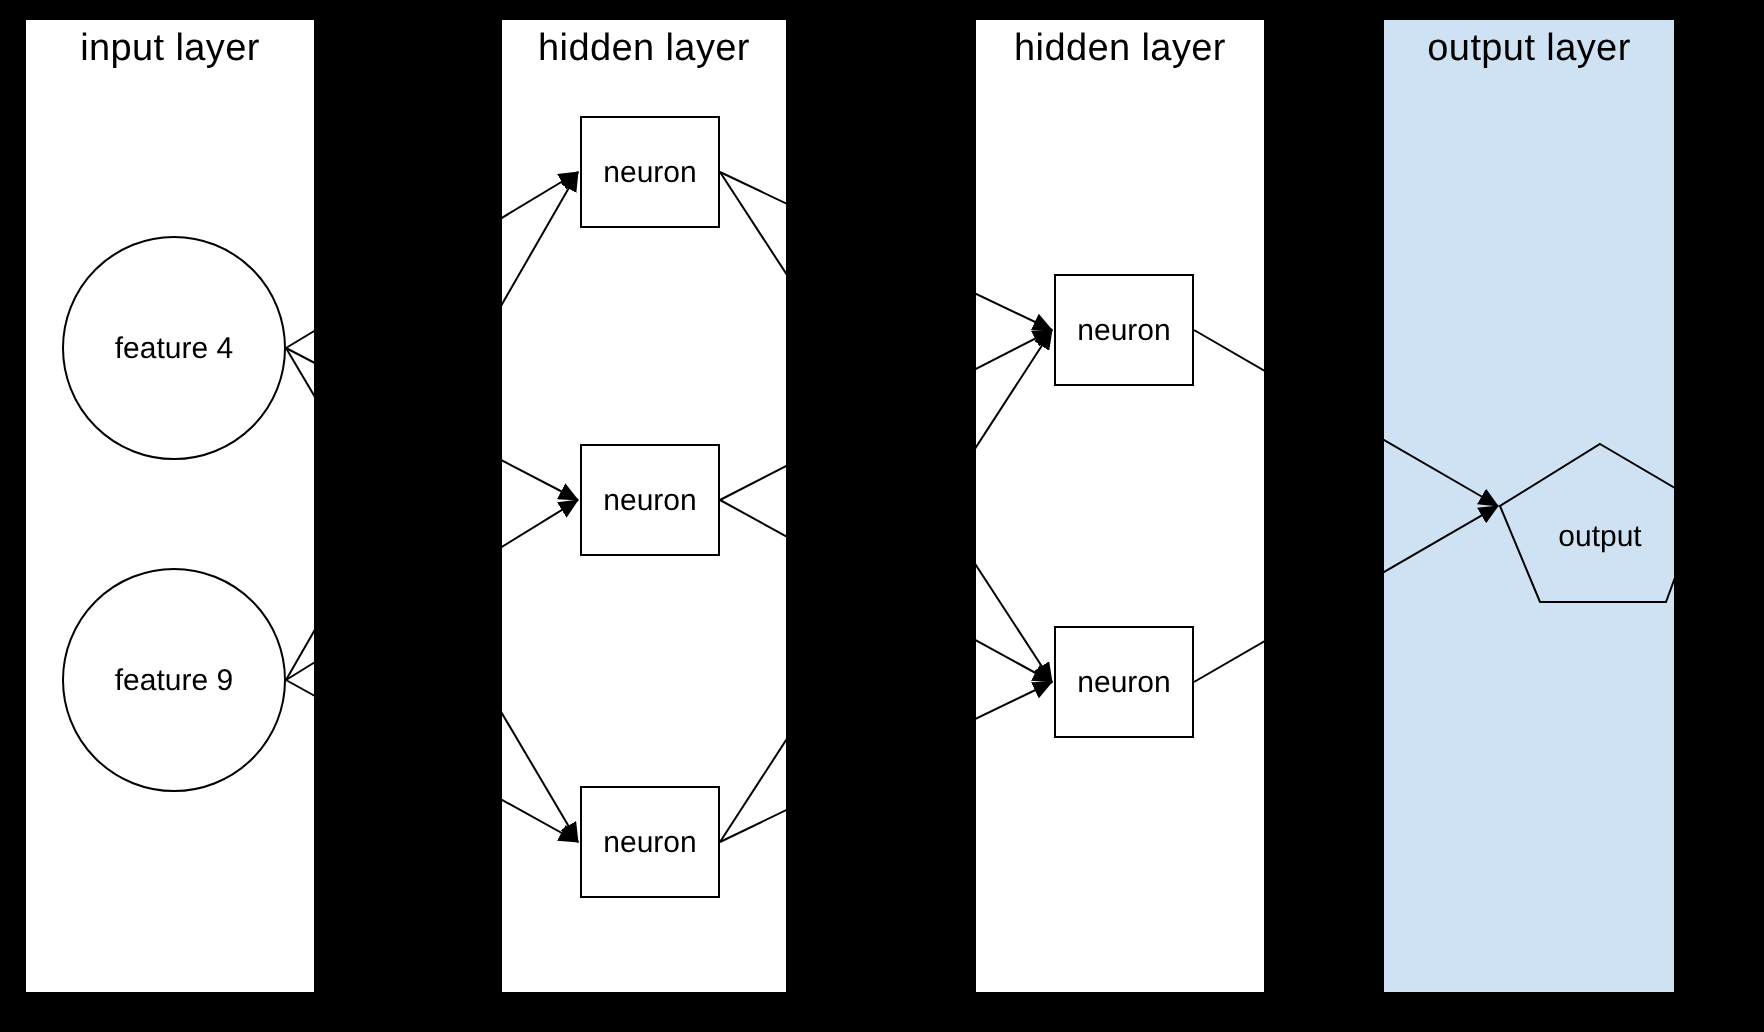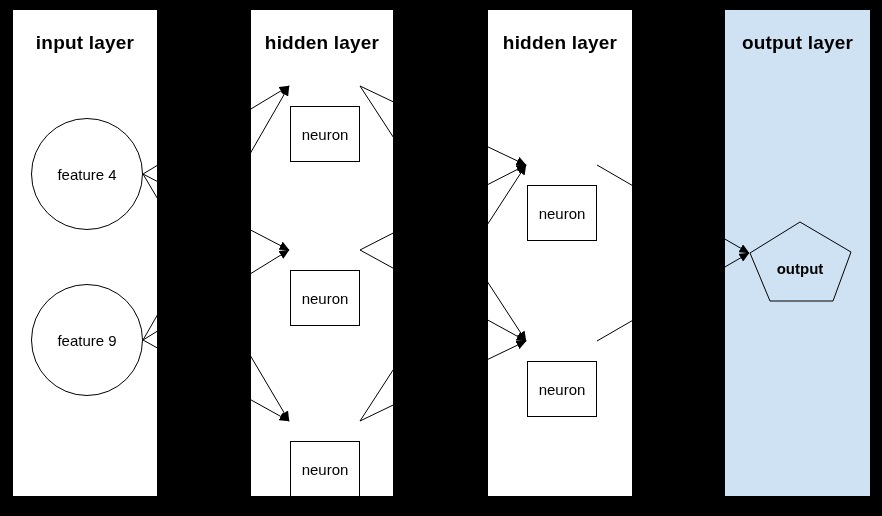--- a/index.html
+++ b/index.html
@@ -23,10 +23,10 @@
   .panel-output  { left: 725px; width: 145px; background: #cfe2f3; }
   .panel-title {
     margin: 0;
-    padding-top: 22px;
+    padding-top: 4px;
     text-align: center;
     font-size: 19px;
-    font-weight: 700;
+    font-weight: 400;
     color: #000;
     letter-spacing: 0.2px;
   }

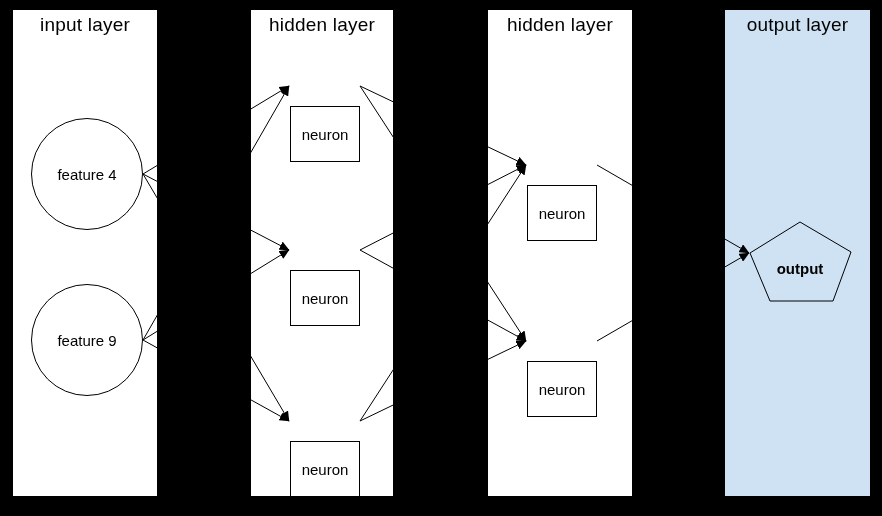--- a/index.html
+++ b/index.html
@@ -20,7 +20,7 @@
   .panel-input   { left: 13px;  width: 144px; }
   .panel-hidden1 { left: 251px; width: 142px; }
   .panel-hidden2 { left: 488px; width: 144px; }
-  .panel-output  { left: 725px; width: 145px; background: #cfe2f3; }
+  .panel-output  { left: 692px; width: 145px; background: #cfe2f3; }
   .panel-title {
     margin: 0;
     padding-top: 4px;

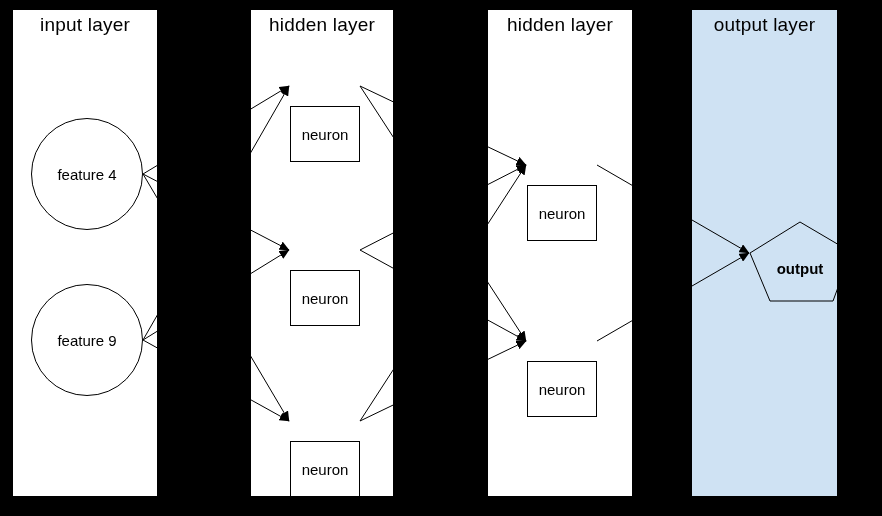--- a/index.html
+++ b/index.html
@@ -52,7 +52,6 @@
     height: 56px;
     border: 1px solid #000;
     background: #fff;
-    margin-top: 48px;
   }
   .node-f1   { left: 31px;  top: 118px; }
   .node-f2   { left: 31px;  top: 284px; }

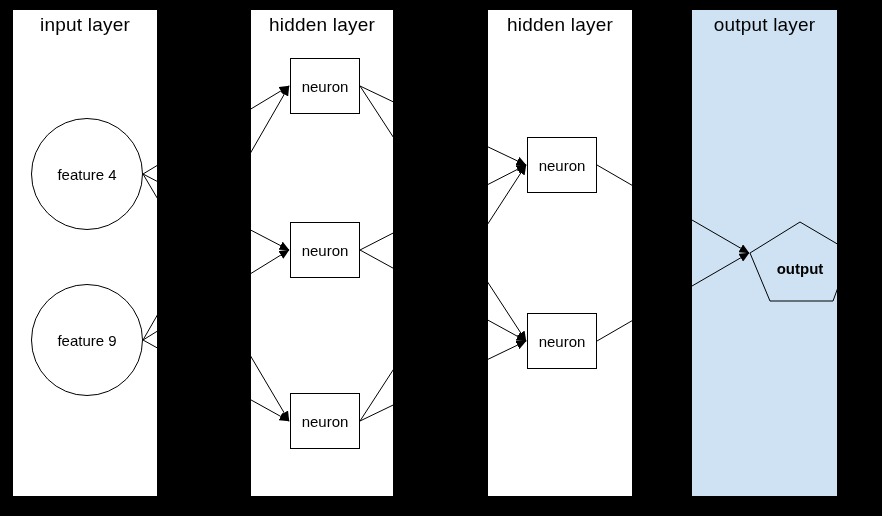--- a/index.html
+++ b/index.html
@@ -69,7 +69,6 @@
     font-size: 15px;
     color: #000;
     z-index: 3;
-    font-weight: bold;
   }
   #edge-layer {
     position: absolute;

